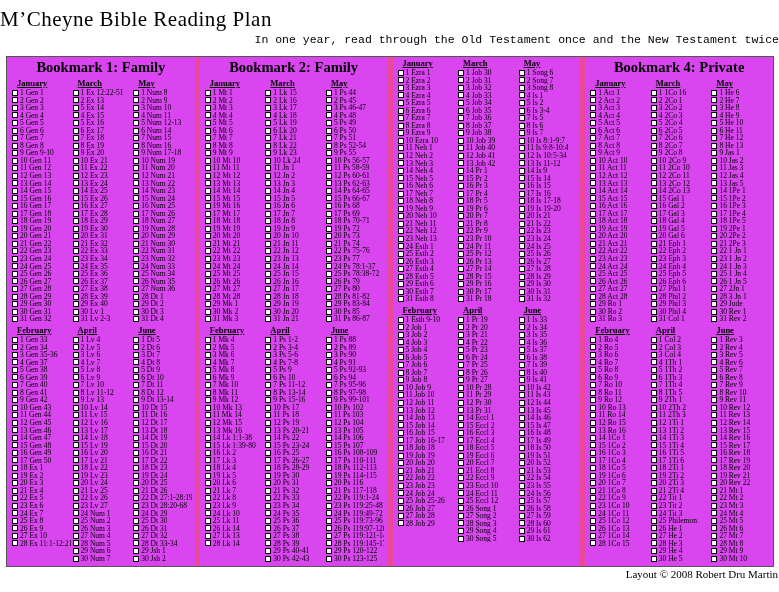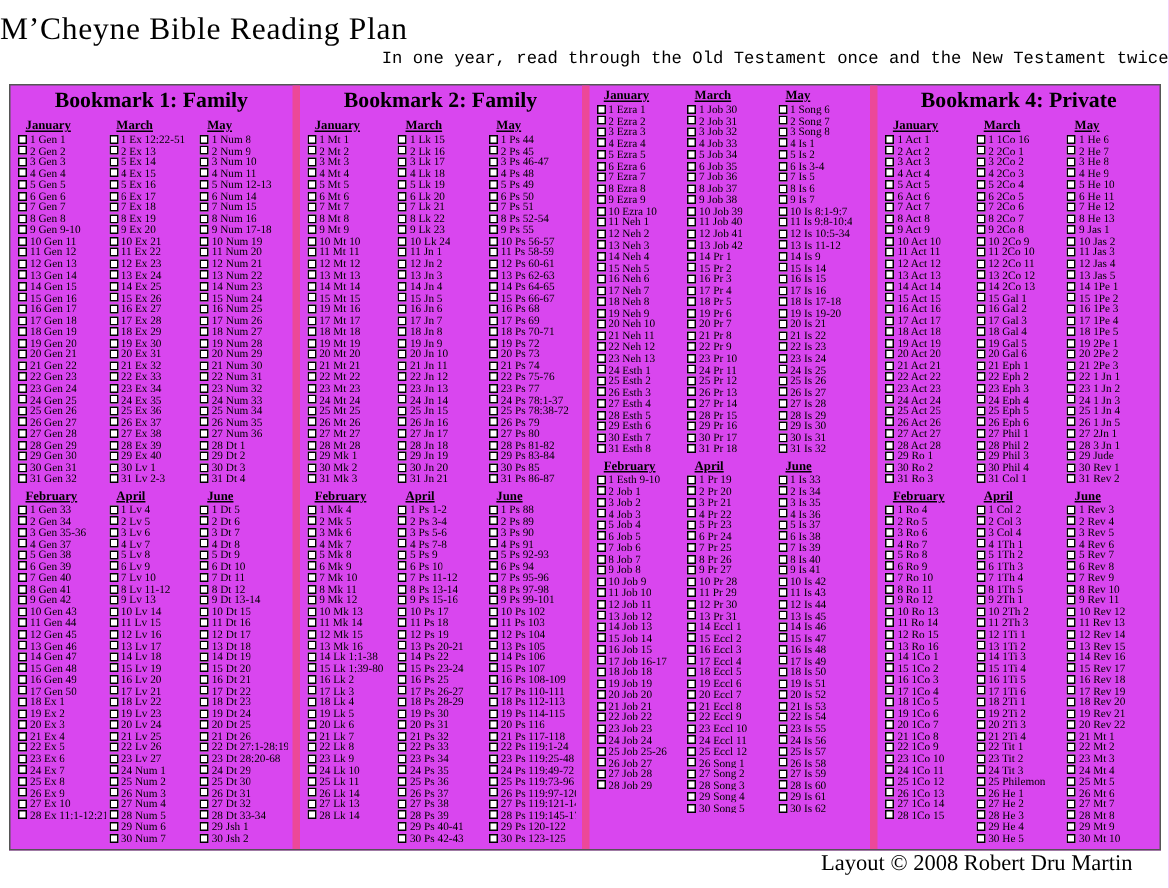--- a/index.html
+++ b/index.html
@@ -17,7 +17,7 @@
   .entry{display:flex;align-items:center;font-size:7.5px;line-height:7.55px;white-space:nowrap;overflow:hidden;}
   .cb{flex:0 0 auto;width:4px;height:4px;border:1px solid #000;background:#fff;margin-right:2px;display:inline-block;}
   .etext{overflow:hidden;}
-  .footer{font-size:15px;text-align:right;padding-right:24px;margin-top:1px;}
+  .footer{font-size:11px;text-align:right;padding-right:1px;margin-top:1px;}
 </style>
 </head>
 <body>

